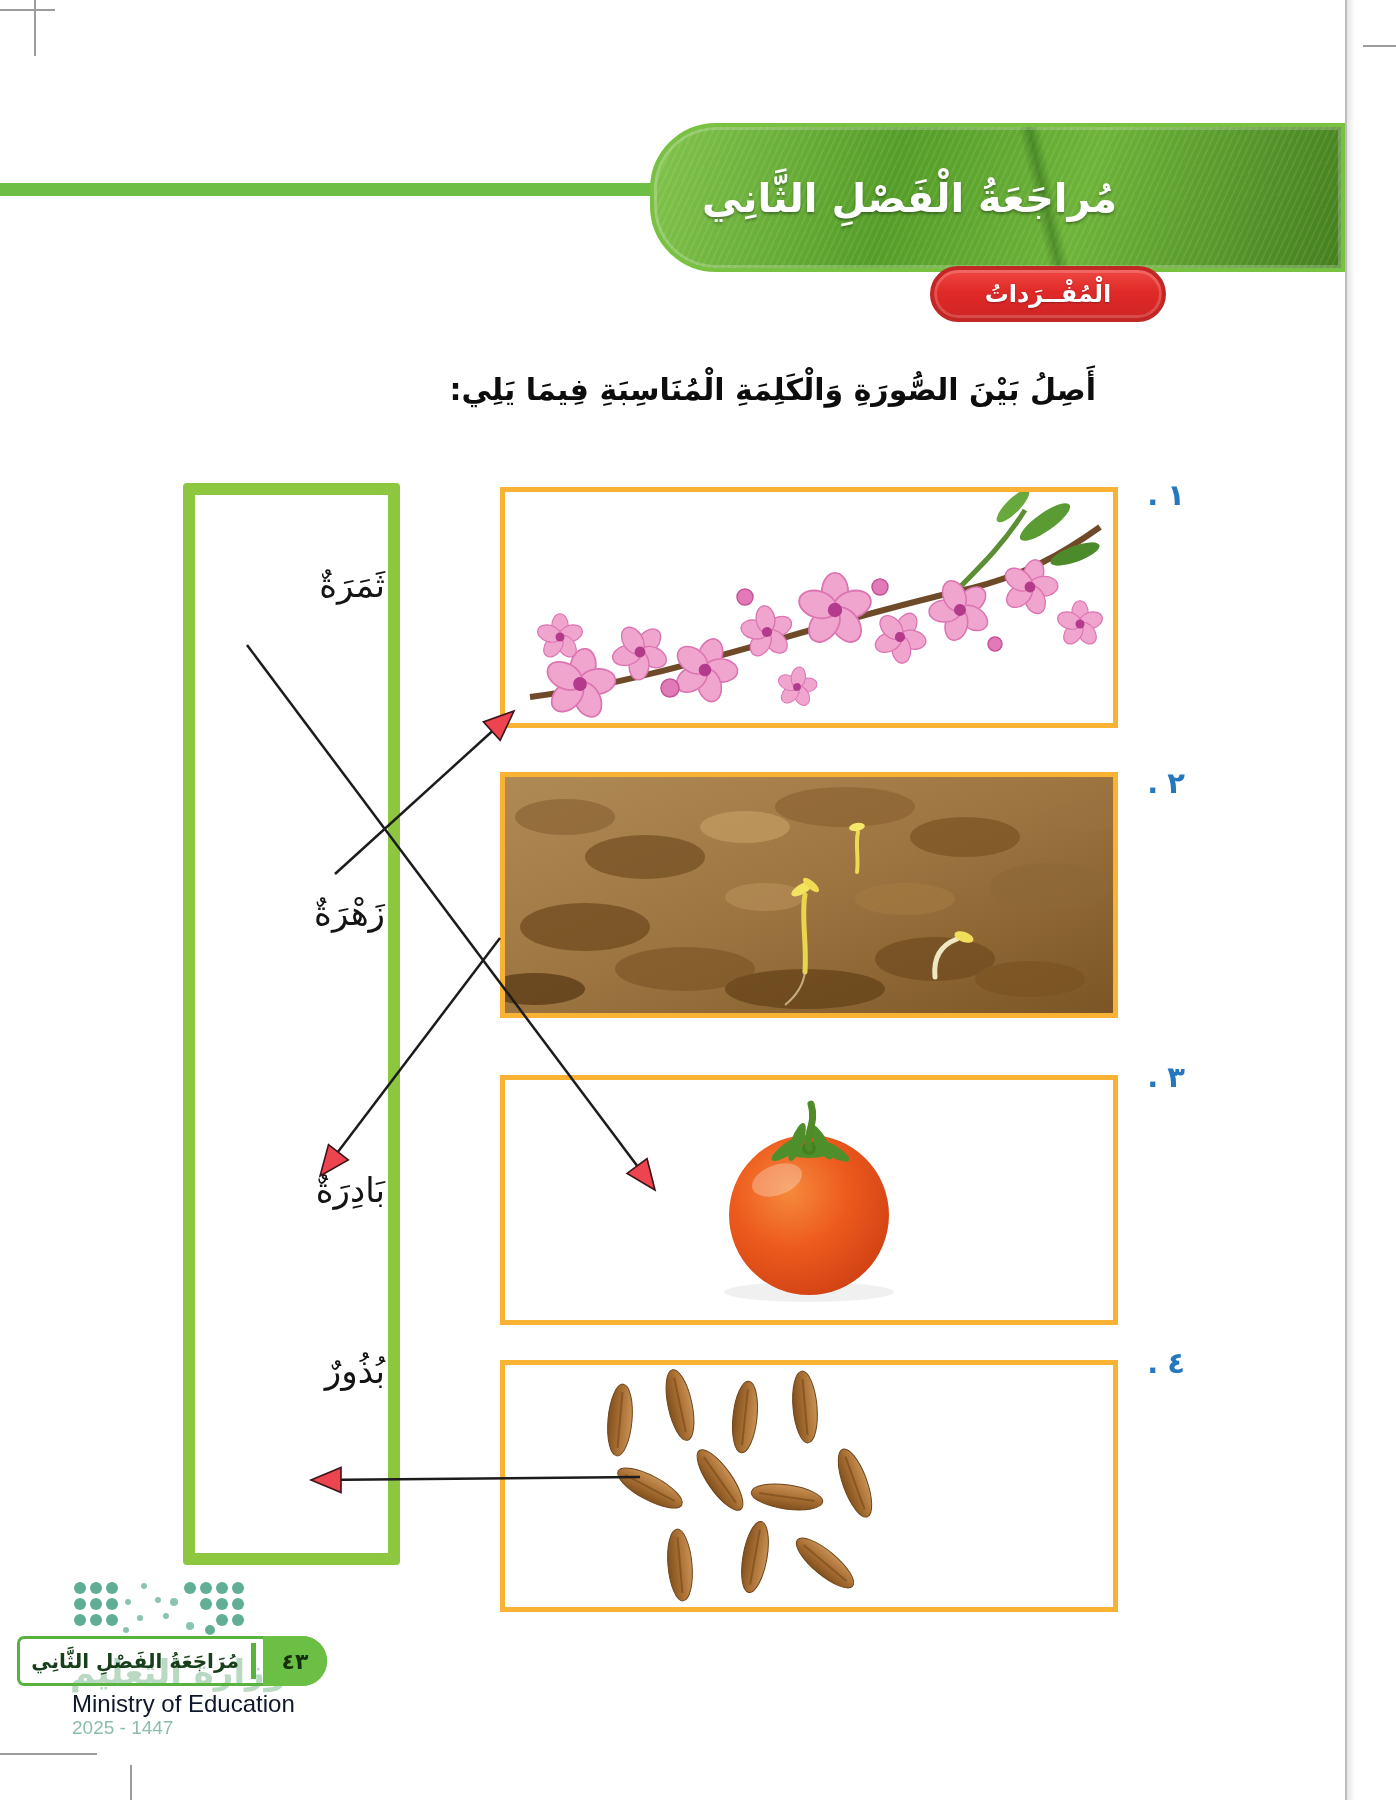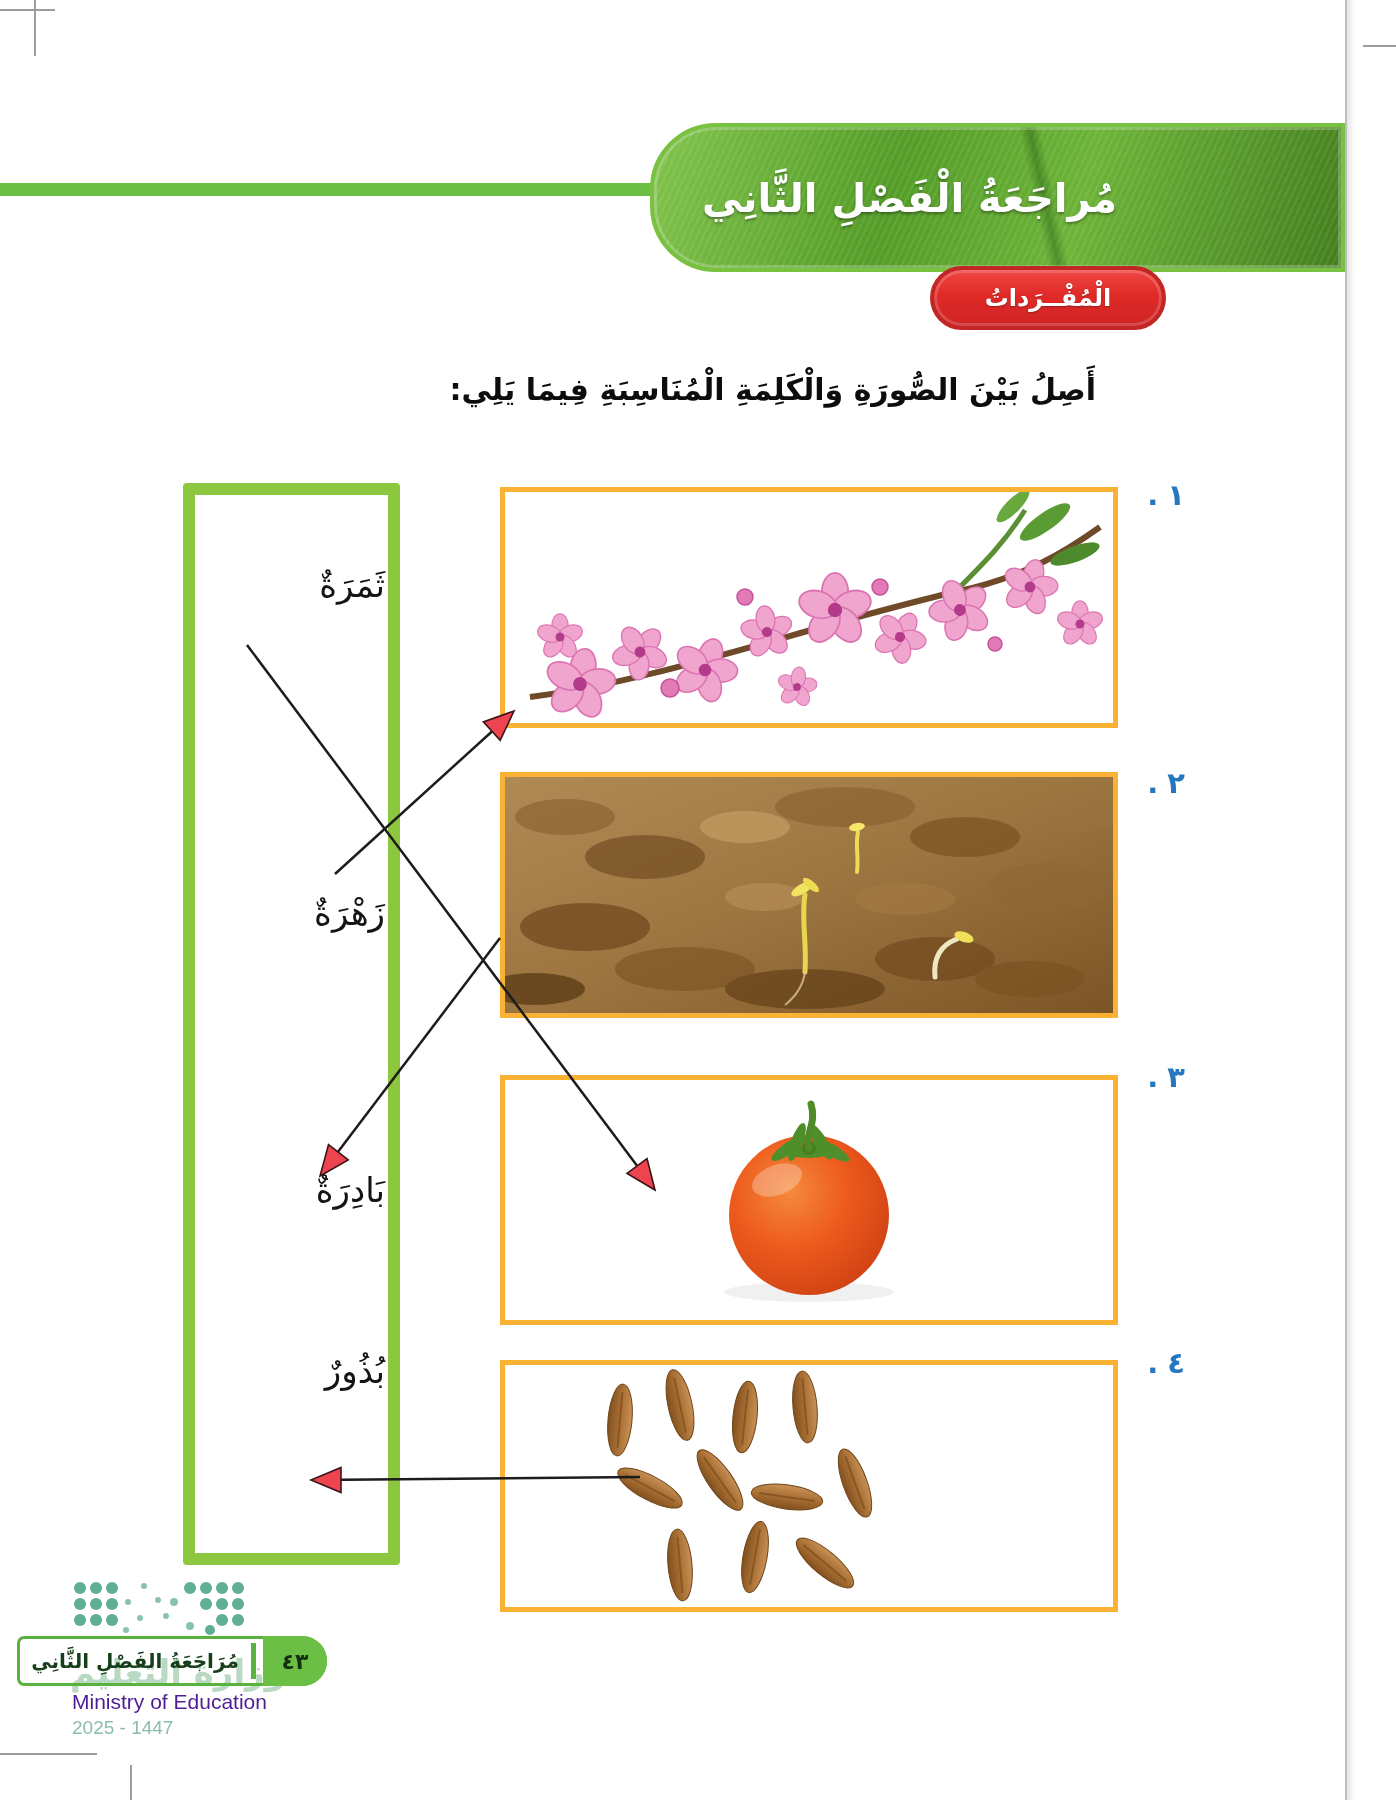--- a/index.html
+++ b/index.html
@@ -30,7 +30,7 @@
     text-shadow:0 2px 3px rgba(0,0,0,.35);
   }
   .vocab-badge{
-    position:absolute;left:930px;top:266px;width:236px;height:64px;border-radius:36px;
+    position:absolute;left:930px;top:266px;width:236px;height:56px;border-radius:36px;
     border:4px solid #c12724;box-sizing:border-box;
     background:linear-gradient(180deg,#ef4742 0%,#e02a28 45%,#cf2424 100%);
     box-shadow:inset 0 0 0 3px rgba(255,255,255,.18);

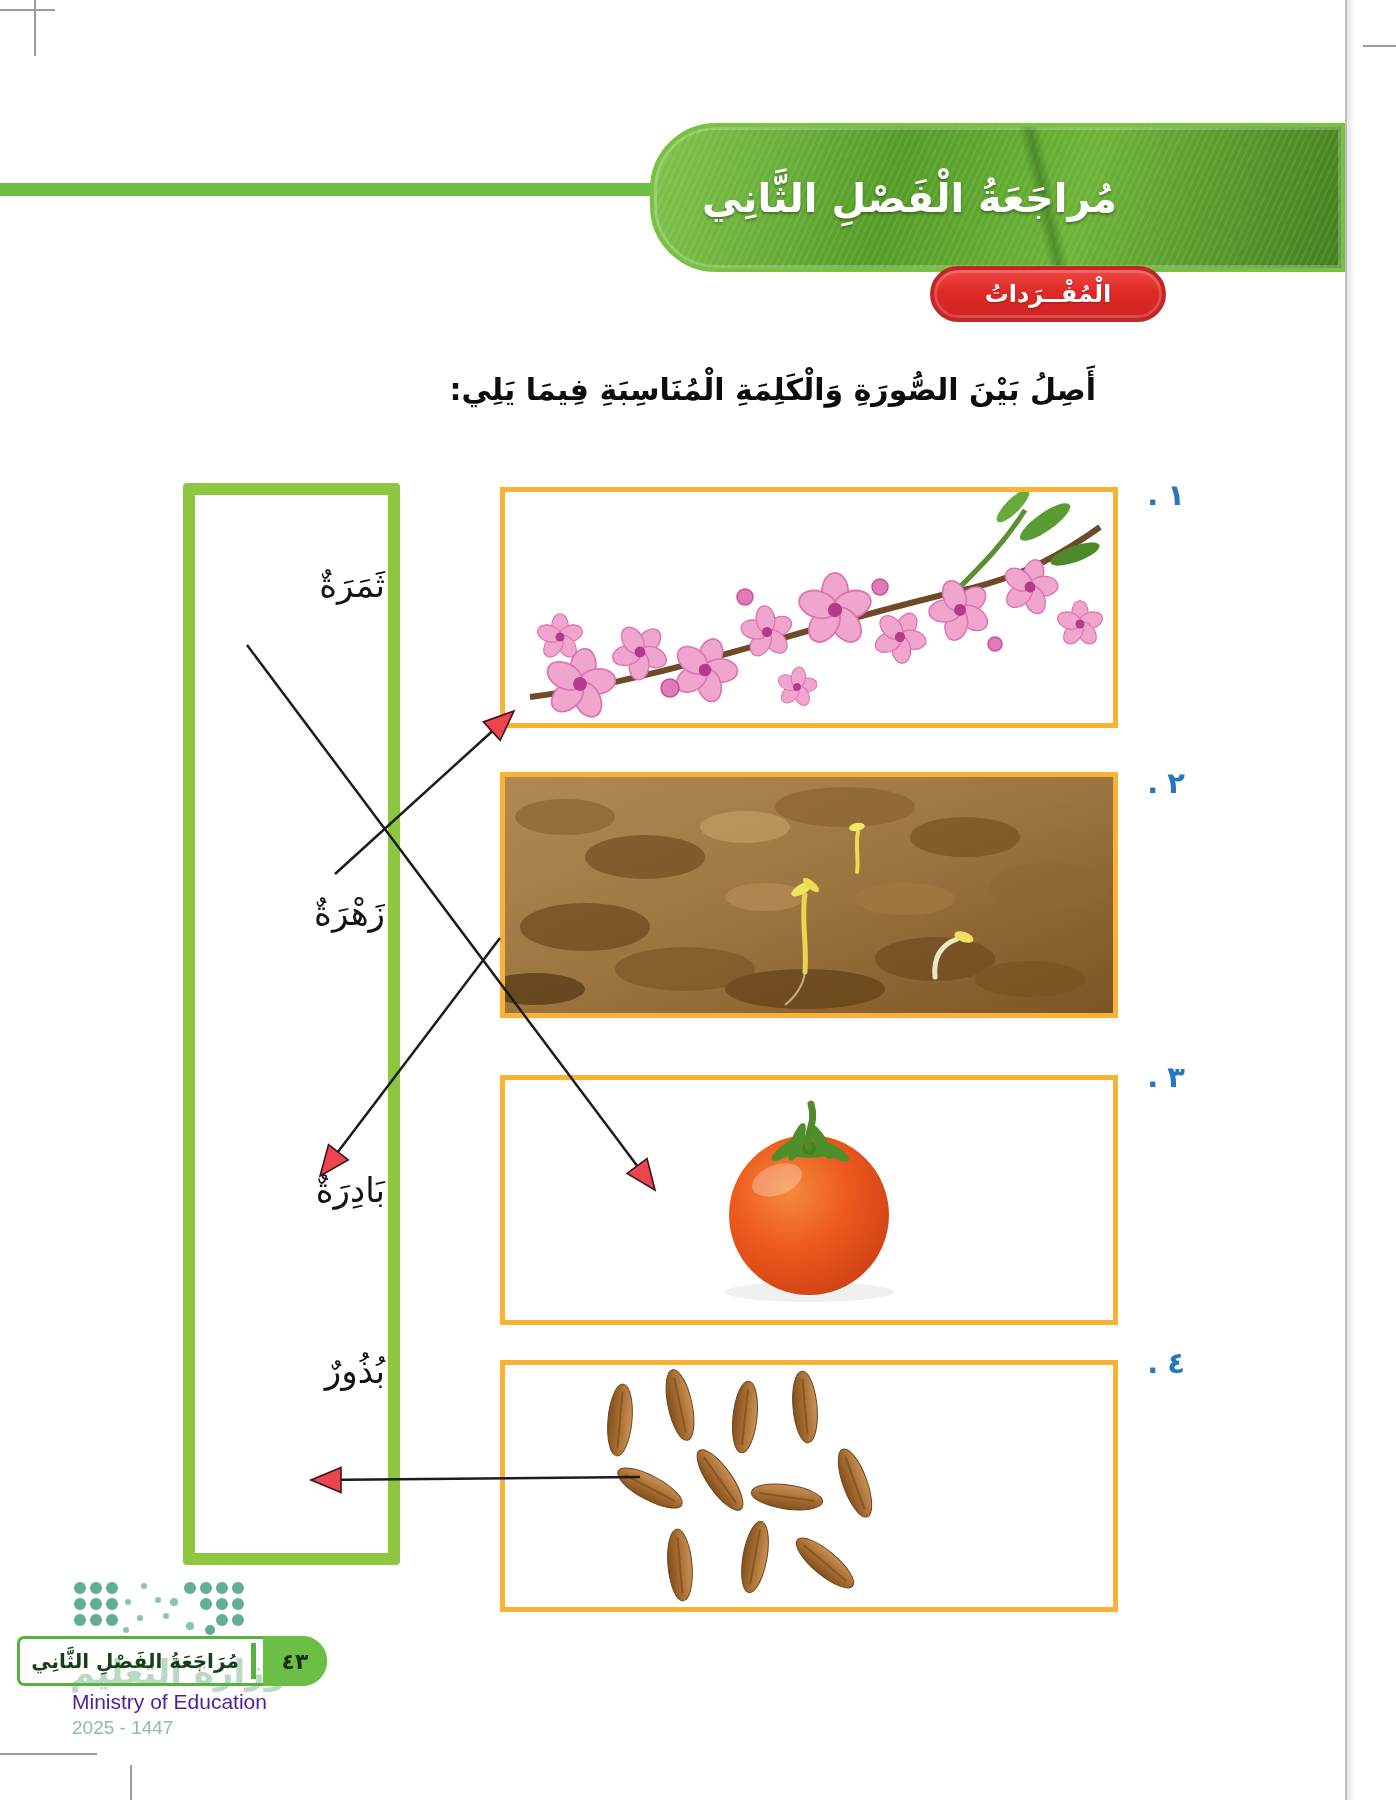--- a/index.html
+++ b/index.html
@@ -83,7 +83,7 @@
     white-space:nowrap;
   }
   .ministry-en{position:absolute;left:72px;top:1690px;z-index:2;
-    font-family:"Liberation Sans",sans-serif;font-size:21px;color:#4c1d95;}
+    font-family:"Liberation Sans",sans-serif;font-size:24px;color:#0f172a;}
   .edition-year{position:absolute;left:72px;top:1717px;z-index:2;
     font-family:"Liberation Sans",sans-serif;font-size:19px;color:#8cbcab;text-align:center;}
 </style>

